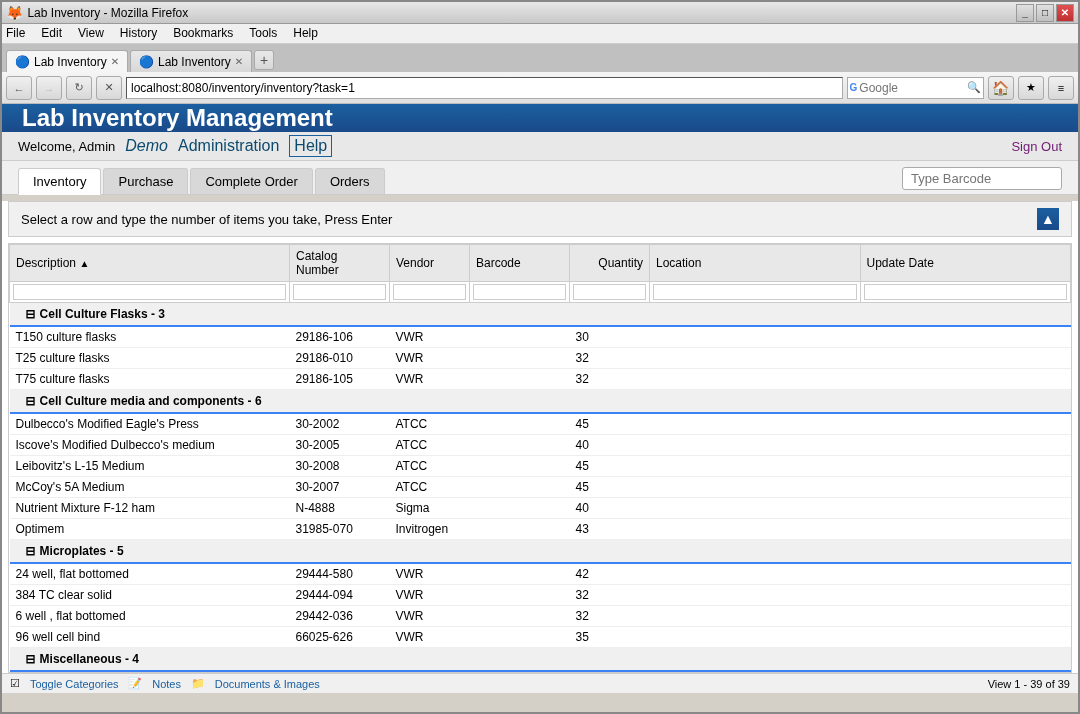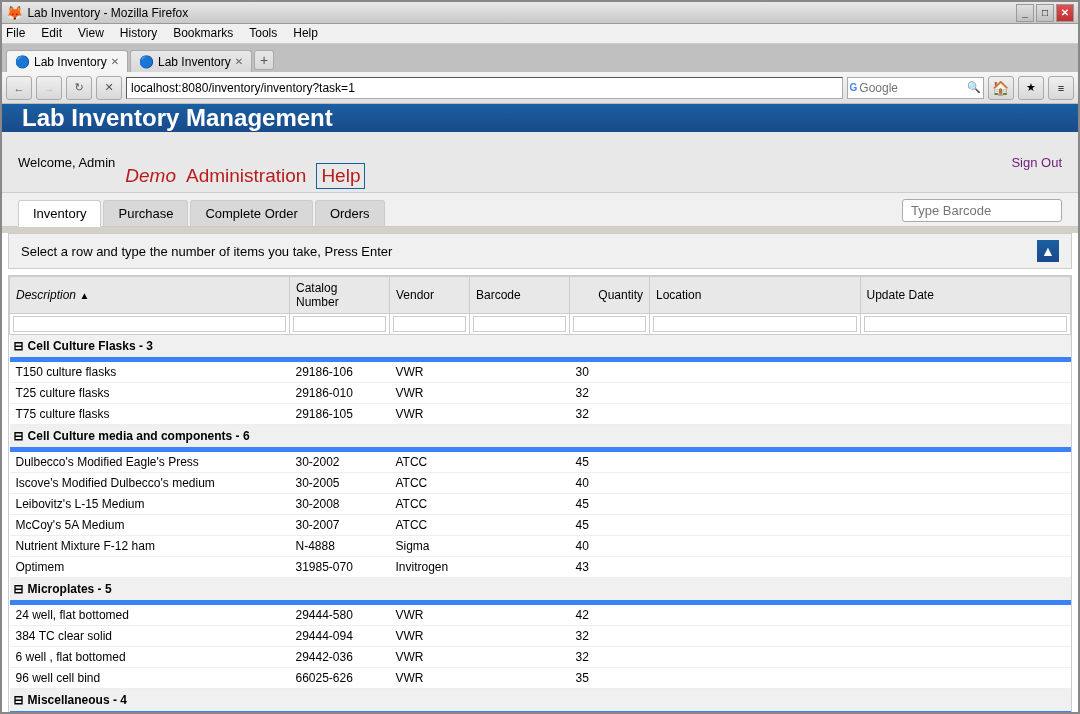--- a/index.html
+++ b/index.html
@@ -101,7 +101,7 @@
     }
     .app-nav-left { display: flex; align-items: center; gap: 10px; }
     .welcome-text { font-size: 13px; }
-    .nav-link { color: #b91c1c; text-decoration: none; font-size: 19px; cursor: pointer; margin-top: 28px; }
+    .nav-link { color: #0c4a6e; text-decoration: none; font-size: 16px; cursor: pointer; }
     .nav-link.demo { font-style: italic; }
     .nav-link.help { border: 1px solid #1a5fa0; padding: 1px 4px; }
     .sign-out { margin-left: auto; color: #701a75; text-decoration: none; font-size: 13px; cursor: pointer; }

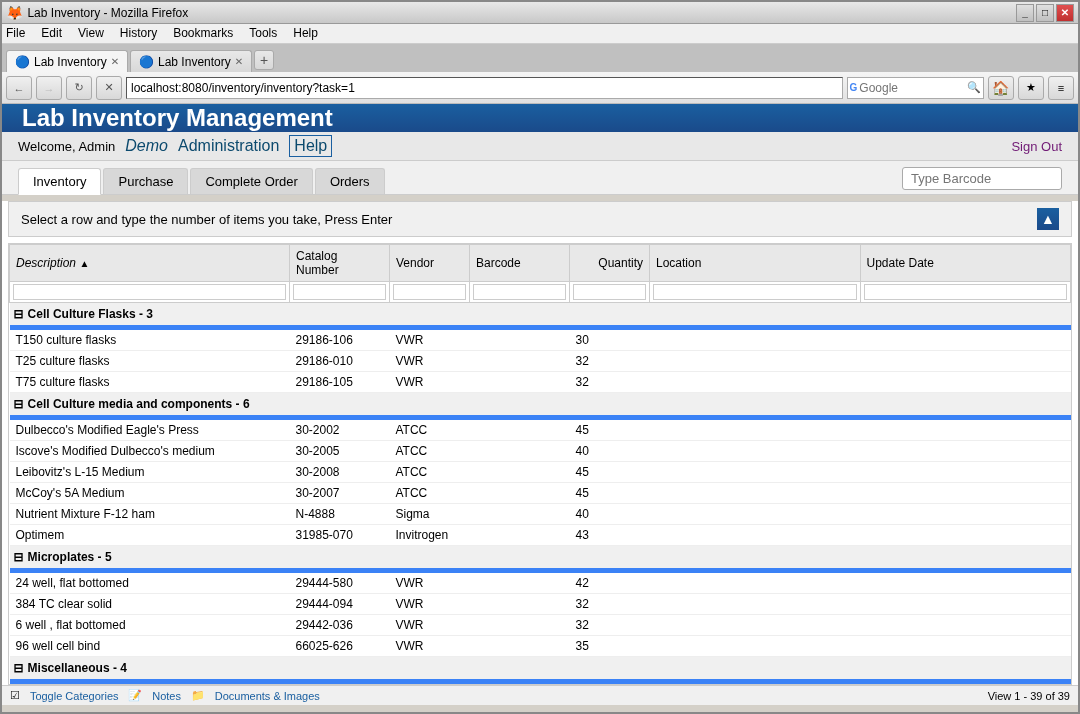--- a/index.html
+++ b/index.html
@@ -188,7 +188,7 @@
       font-weight: normal;
       font-size: 12px;
     }
-    .table-header th:first-child { width: 280px; font-style: italic; }
+    .table-header th:first-child { width: 280px; }
     .table-header th.quantity, .table-header th.location, .table-header th.update-date { text-align: right; }
     .table-header th.quantity { width: 80px; margin-top: 30px; }
     .table-header th.barcode { width: 100px; }

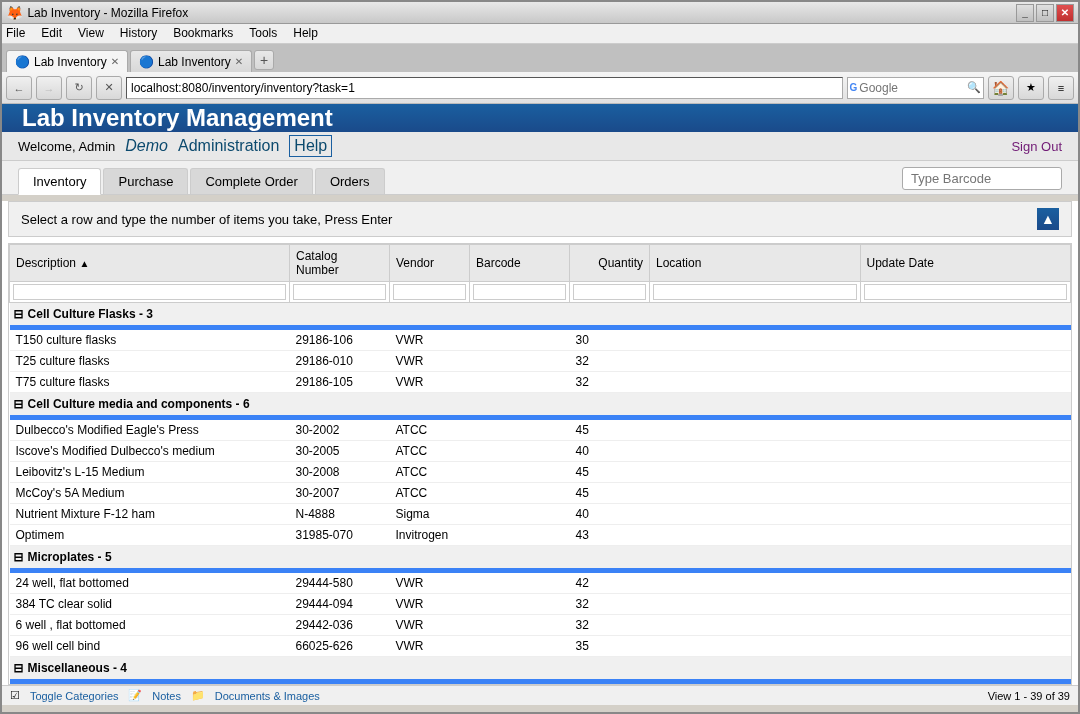--- a/index.html
+++ b/index.html
@@ -205,10 +205,10 @@
 
     .group-row td {
       background: #f0f0f0;
-      padding: 4px 4px;
+      padding: 4px 16px;
       font-weight: bold;
       font-size: 12px;
-      border-bottom: 5px solid #3b82f6;
+      border-bottom: 2px solid #3b82f6;
     }
     .group-toggle { margin-right: 4px; cursor: pointer; }
 

